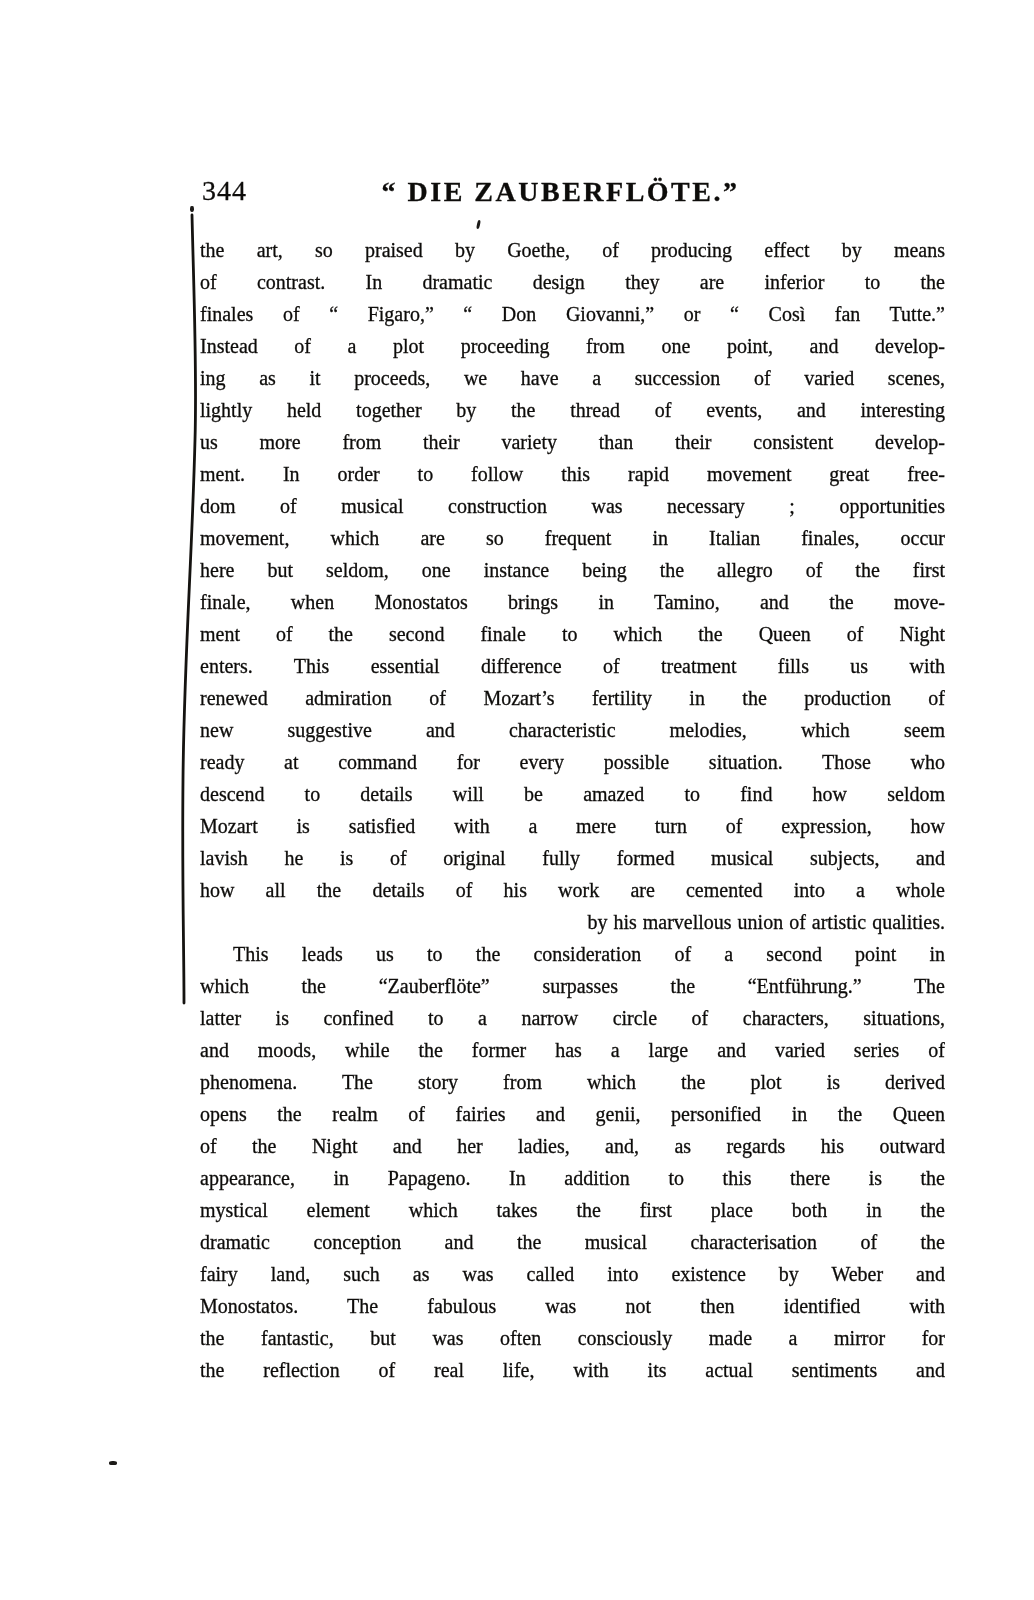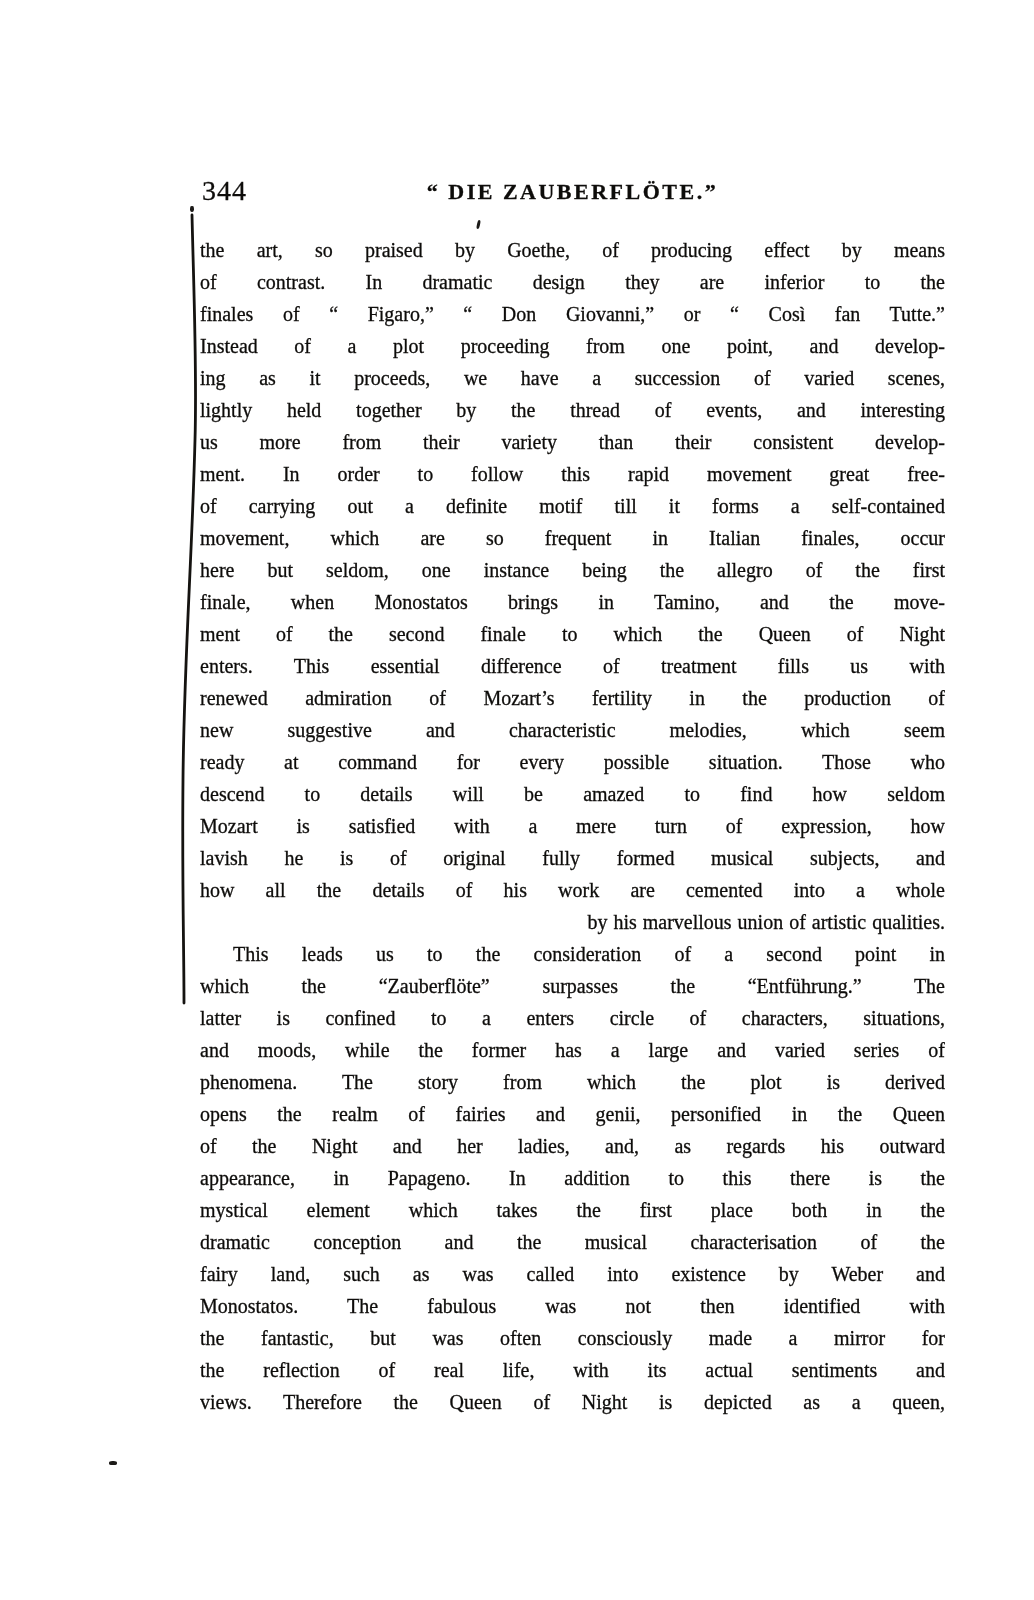--- a/index.html
+++ b/index.html
@@ -25,9 +25,9 @@
     letter-spacing: 1px;
   }
   .running-header {
-    position: absolute; left: 200px; top: 178px; width: 745px;
+    position: absolute; left: 188px; top: 178px; width: 745px;
     text-align: center;
-    font-size: 22px; line-height: 28px;
+    font-size: 28px; line-height: 28px;
     font-weight: bold;
     letter-spacing: 2.5px;
     white-space: nowrap;

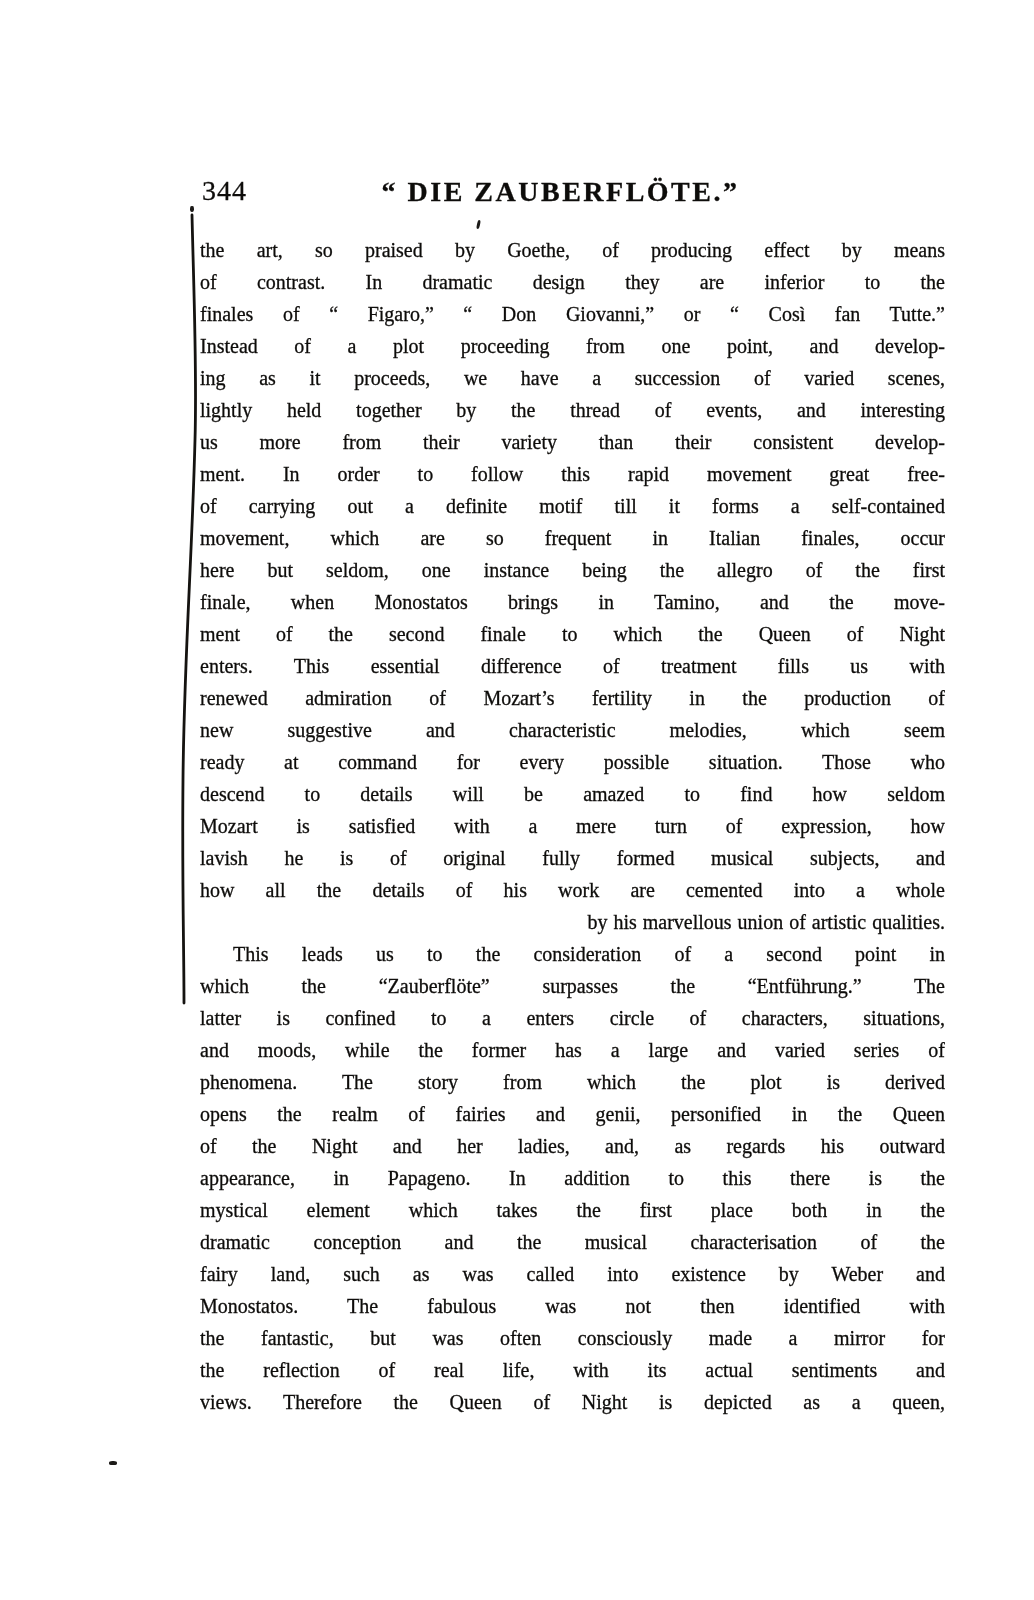--- a/index.html
+++ b/index.html
@@ -80,6 +80,7 @@
       <div class="line">lightly held together by the thread of events, and interesting</div>
       <div class="line">us more from their variety than their consistent develop-</div>
       <div class="line">ment. In order to follow this rapid movement great free-</div>
+      <div class="line">dom of musical construction was necessary ; opportunities</div>
       <div class="line">of carrying out a definite motif till it forms a self-contained</div>
       <div class="line">movement, which are so frequent in Italian finales, occur</div>
       <div class="line">here but seldom, one instance being the allegro of the first</div>

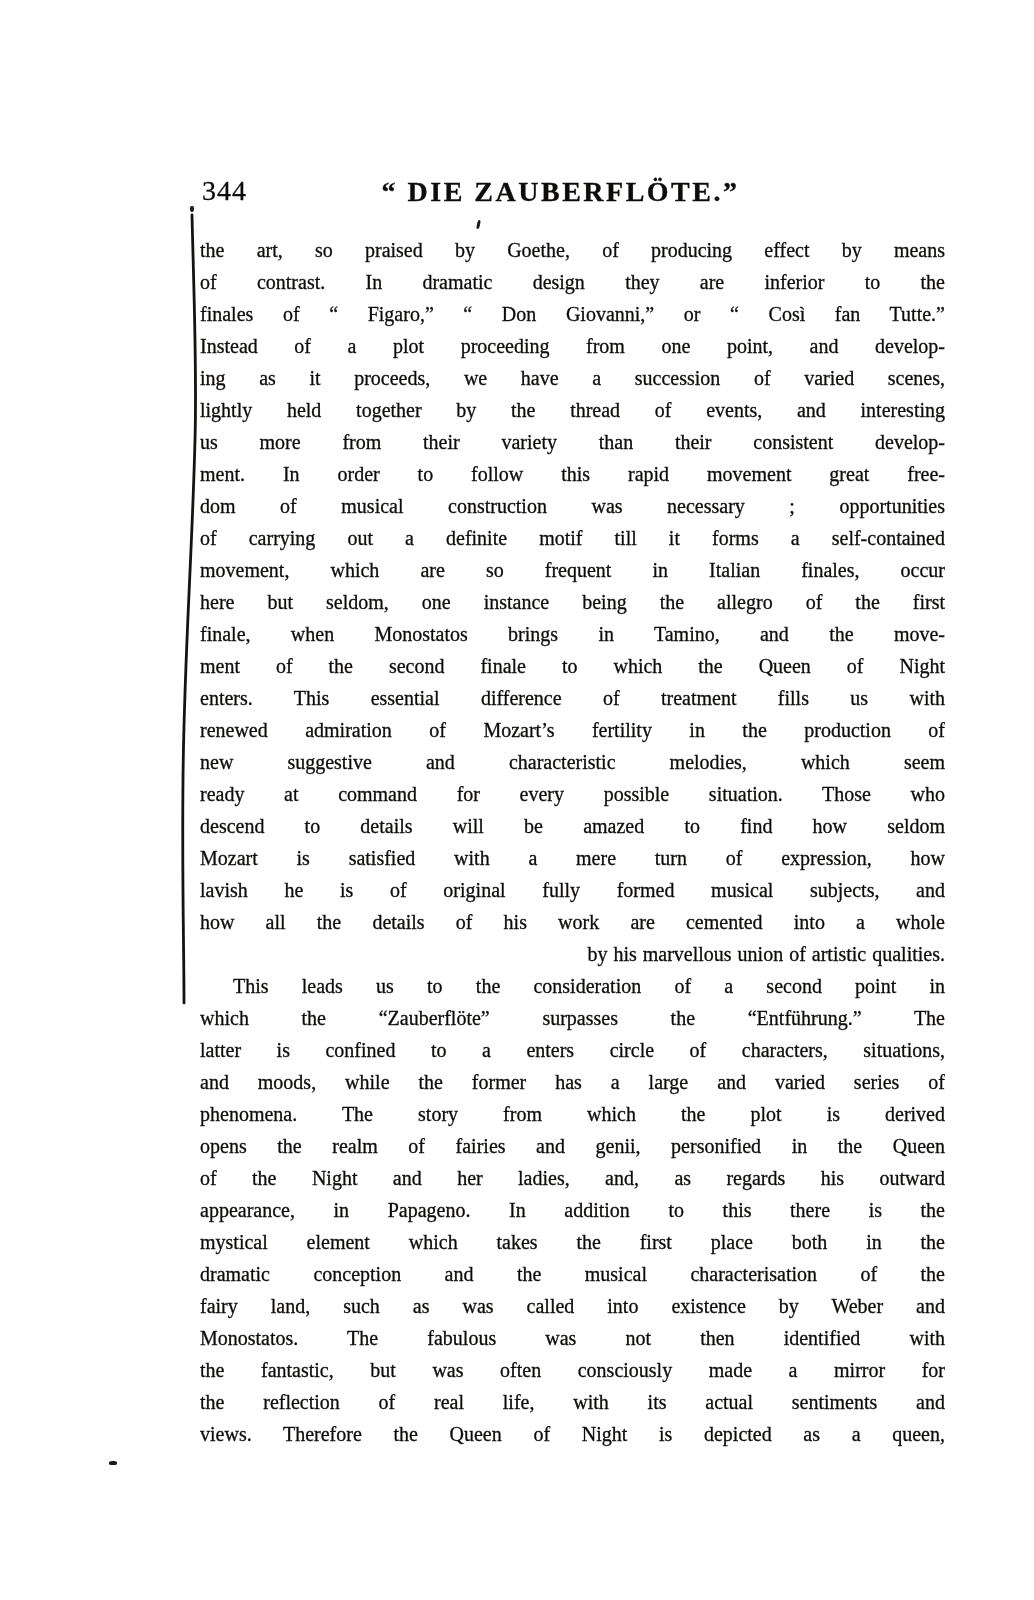--- a/index.html
+++ b/index.html
@@ -81,7 +81,6 @@
       <div class="line">us more from their variety than their consistent develop-</div>
       <div class="line">ment. In order to follow this rapid movement great free-</div>
       <div class="line">dom of musical construction was necessary ; opportunities</div>
-      <div class="line">of carrying out a definite motif till it forms a self-contained</div>
       <div class="line">movement, which are so frequent in Italian finales, occur</div>
       <div class="line">here but seldom, one instance being the allegro of the first</div>
       <div class="line">finale, when Monostatos brings in Tamino, and the move-</div>

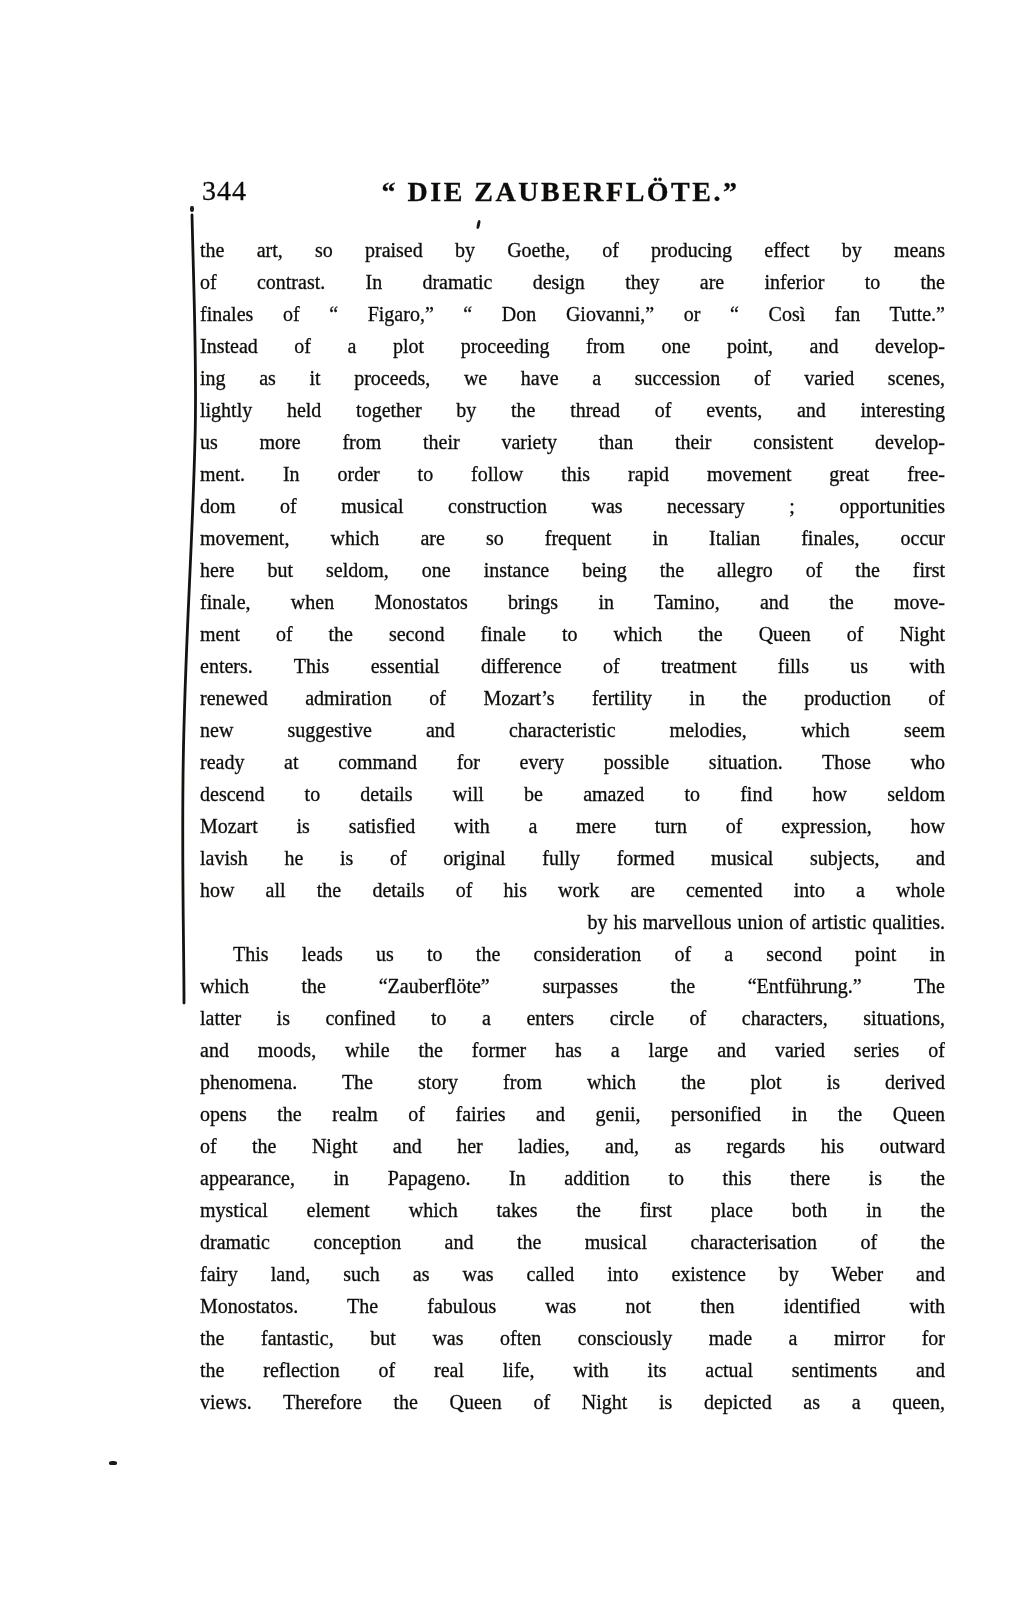--- a/index.html
+++ b/index.html
@@ -96,7 +96,7 @@
       <div class="line nojust">by his marvellous union of artistic qualities.</div>
       <div class="line indent">This leads us to the consideration of a second point in</div>
       <div class="line">which the “Zauberflöte” surpasses the “Entführung.” The</div>
-      <div class="line">latter is confined to a enters circle of characters, situations,</div>
+      <div class="line">latter is confined to a narrow circle of characters, situations,</div>
       <div class="line">and moods, while the former has a large and varied series of</div>
       <div class="line">phenomena. The story from which the plot is derived</div>
       <div class="line">opens the realm of fairies and genii, personified in the Queen</div>

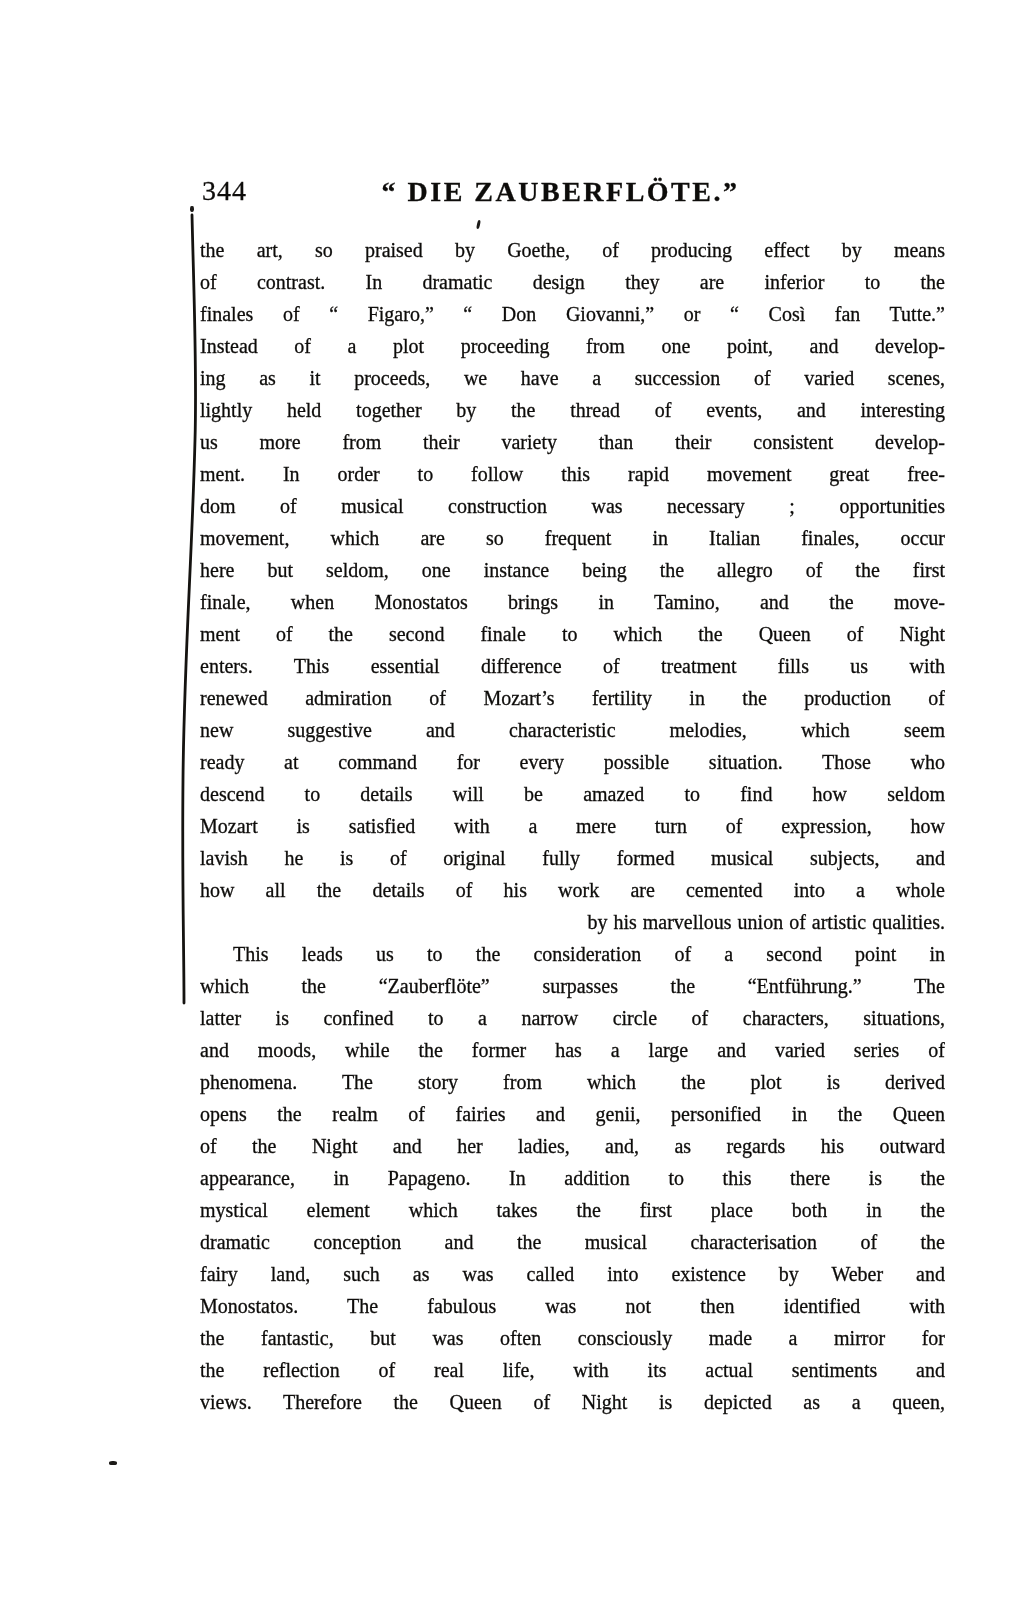--- a/index.html
+++ b/index.html
@@ -108,7 +108,6 @@
       <div class="line">Monostatos. The fabulous was not then identified with</div>
       <div class="line">the fantastic, but was often consciously made a mirror for</div>
       <div class="line">the reflection of real life, with its actual sentiments and</div>
-      <div class="line">views. Therefore the Queen of Night is depicted as a queen,</div>
     </div>
 
   <div class="speck speck-rule-dot"></div>

